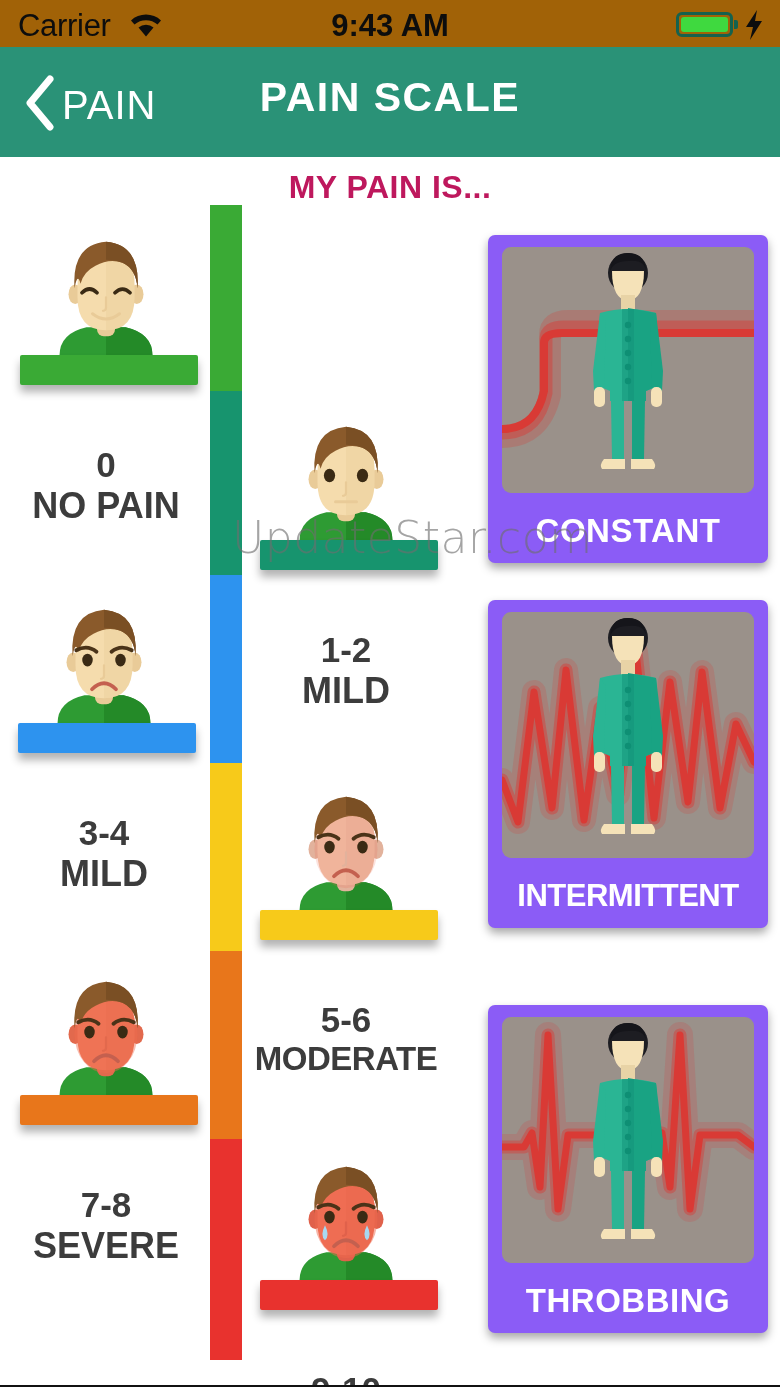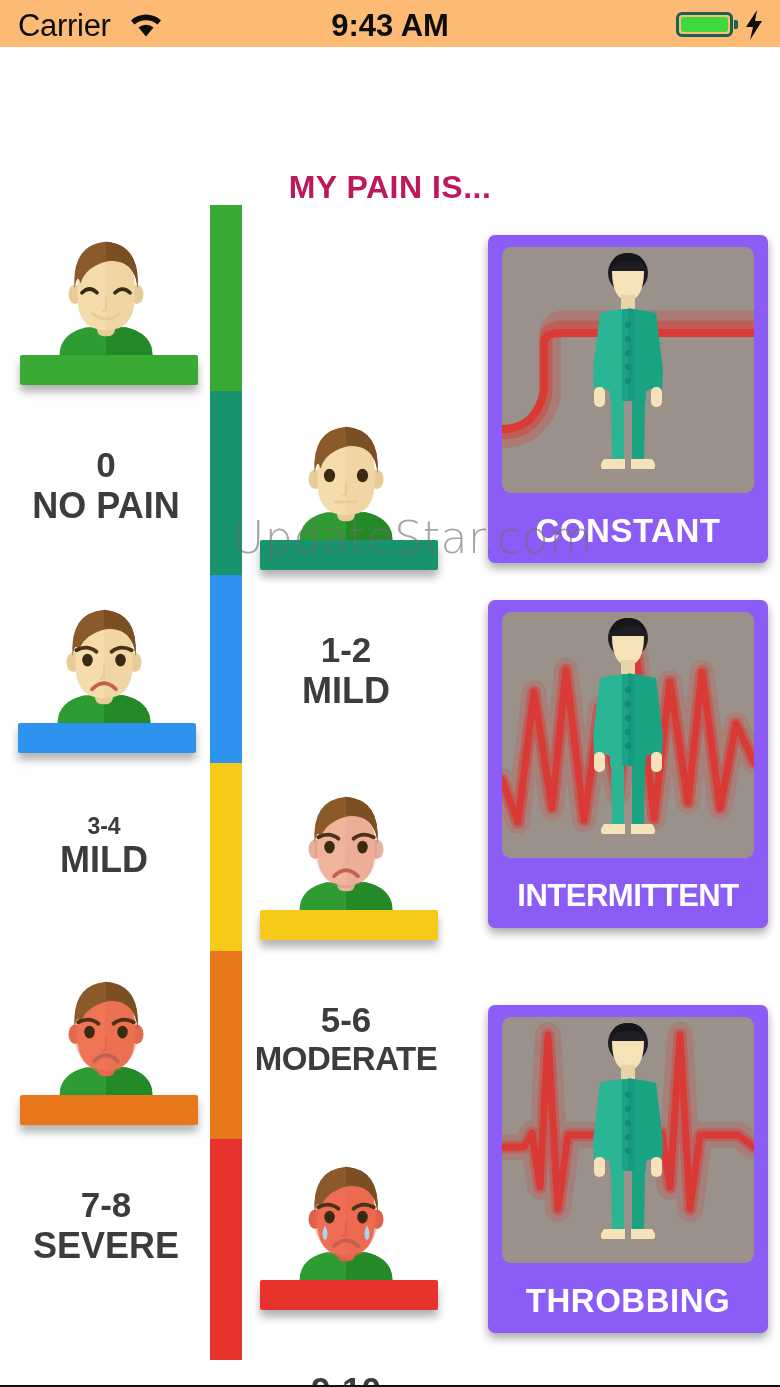--- a/index.html
+++ b/index.html
@@ -13,7 +13,7 @@
   
   .statusbar {
     position:absolute; left:0; top:0; width:780px; height:47px;
-    background:#fdba74;
+    background:#a16207;
   }
   .sb-carrier {
     position:absolute; left:18px; top:8px;

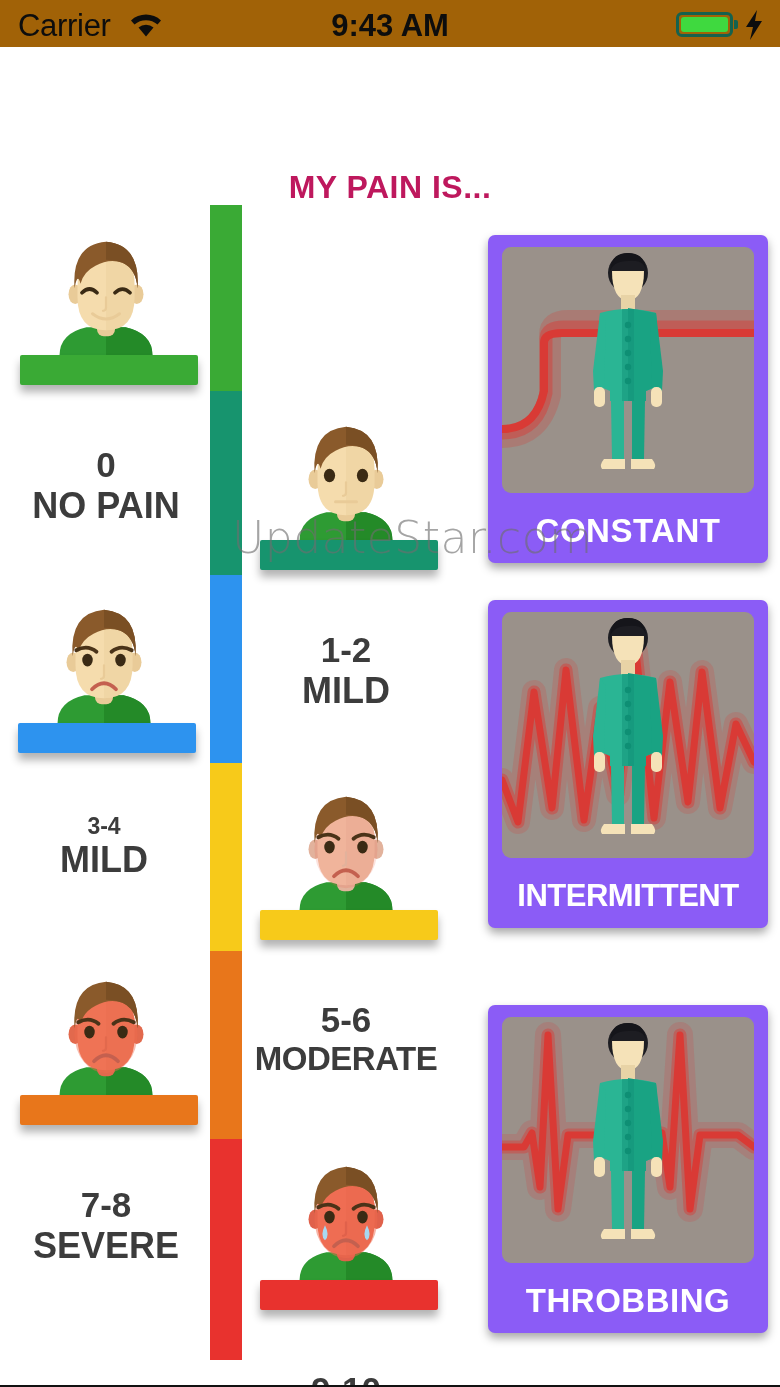--- a/index.html
+++ b/index.html
@@ -138,6 +138,17 @@
     </div>
   </div>
 
+  <div class="navbar">
+    <div class="nav-back">
+      <span>
+        <svg width="34" height="56" viewBox="0 0 34 56">
+          <path d="M28 4 L8 28 L28 52" fill="none" stroke="#ffffff" stroke-width="7" stroke-linecap="round" stroke-linejoin="round"></path>
+        </svg>
+      </span>
+      <span class="nav-back-label">PAIN</span>
+    </div>
+    <div class="nav-title">PAIN SCALE</div>
+  </div>
 
   <div class="content">
     <div class="my-pain-title">MY PAIN IS...</div>

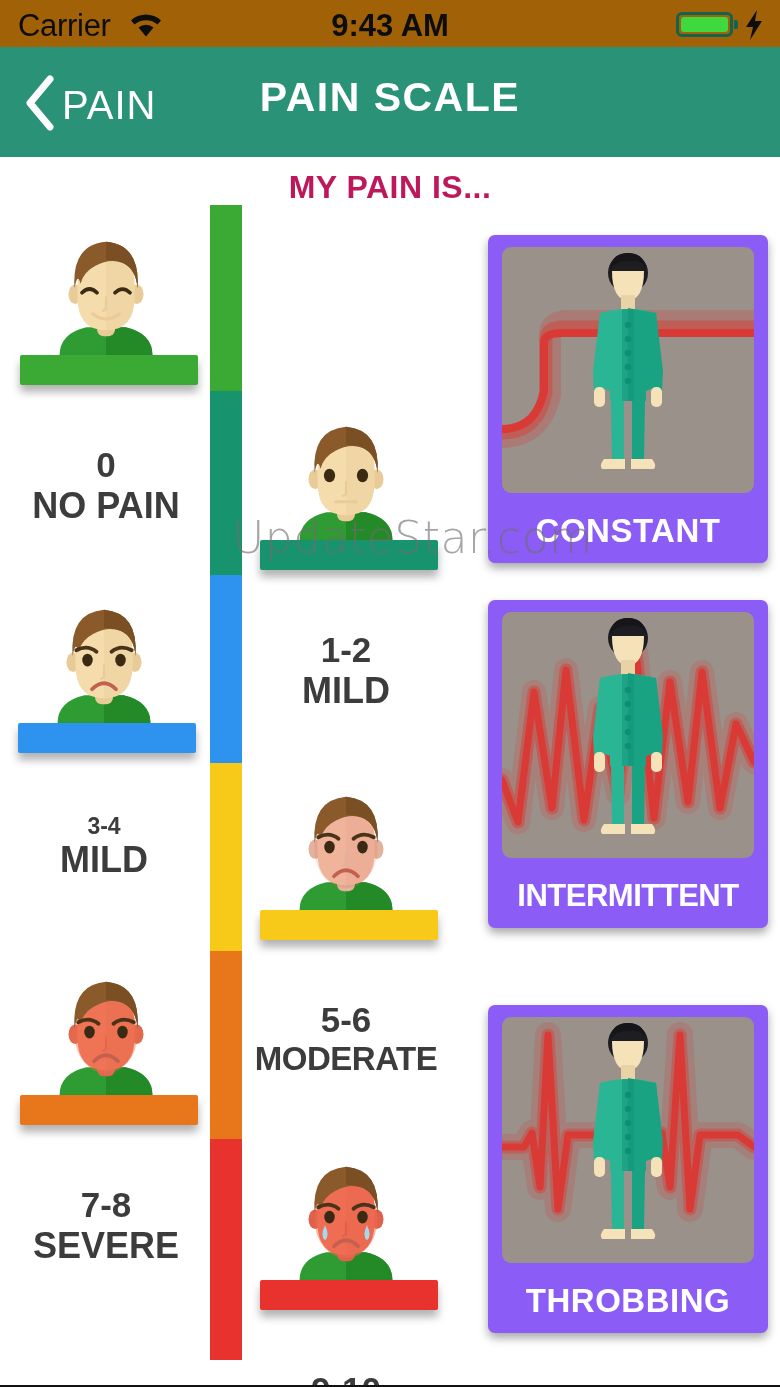--- a/index.html
+++ b/index.html
@@ -254,7 +254,7 @@
             <div class="fig-bar" style="background: rgb(45, 147, 239); width: 178px; left: 12px; height: 30px; top: 138px;"></div>
           </div>
           <div class="fig-label" style="top: 228px;">
-            <div style="font-size: 23px;">3-4</div>
+            <div style="font-size: 35px;">3-4</div>
             <div style="font-size: 36px; letter-spacing: 0px; white-space: nowrap;">MILD</div>
           </div>
         </div>

